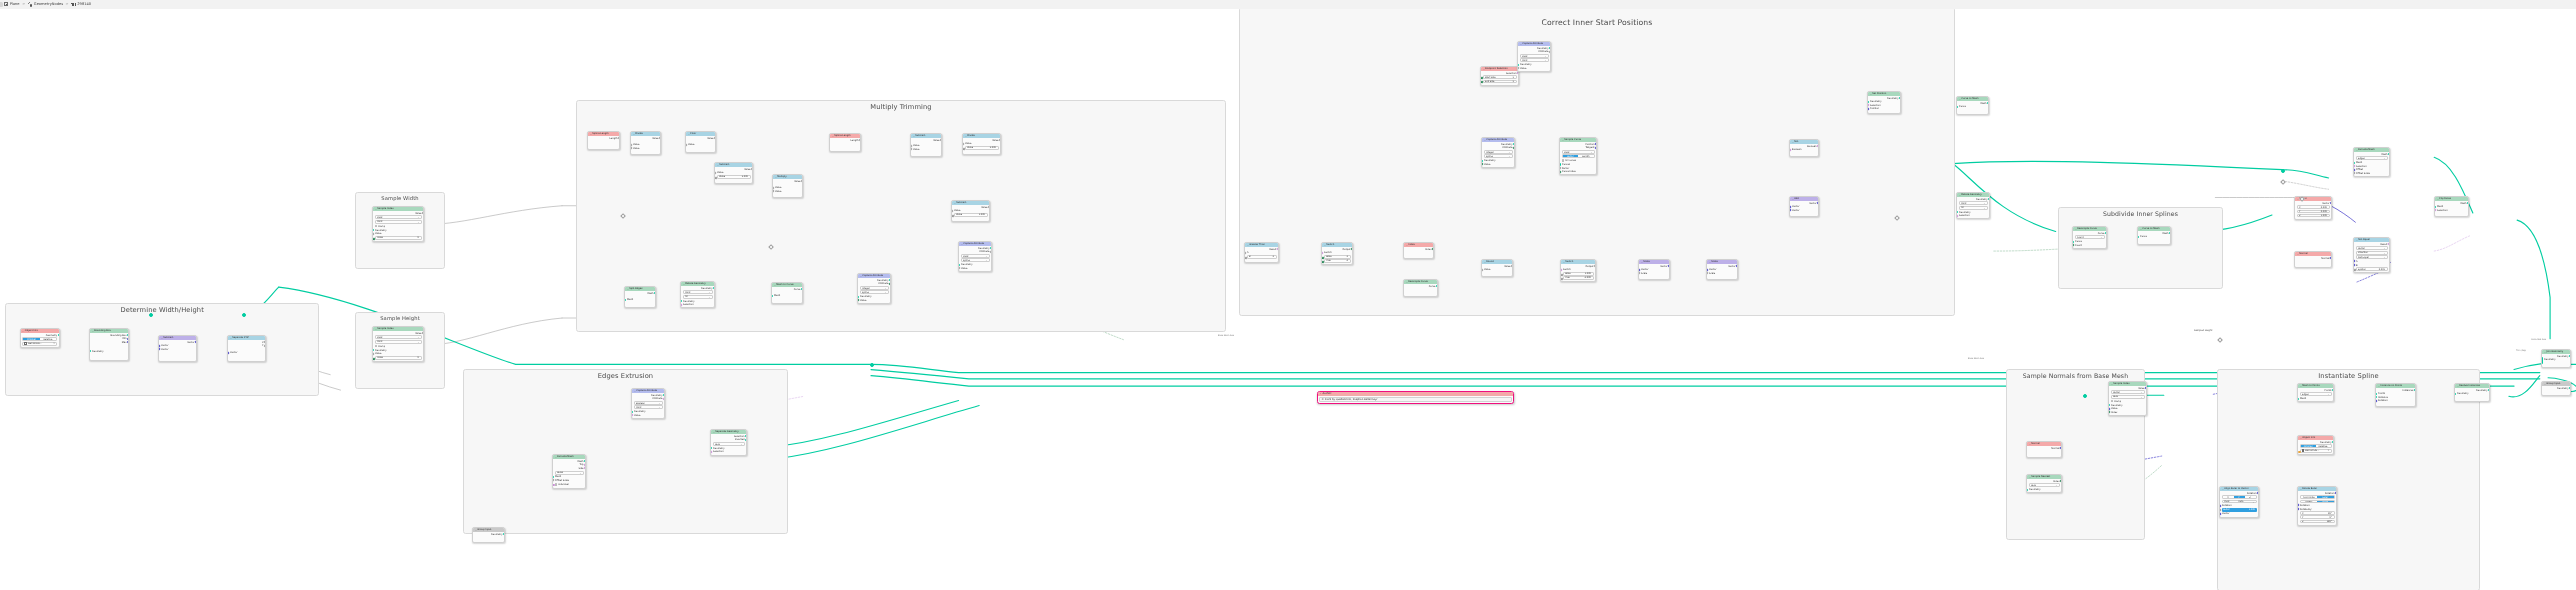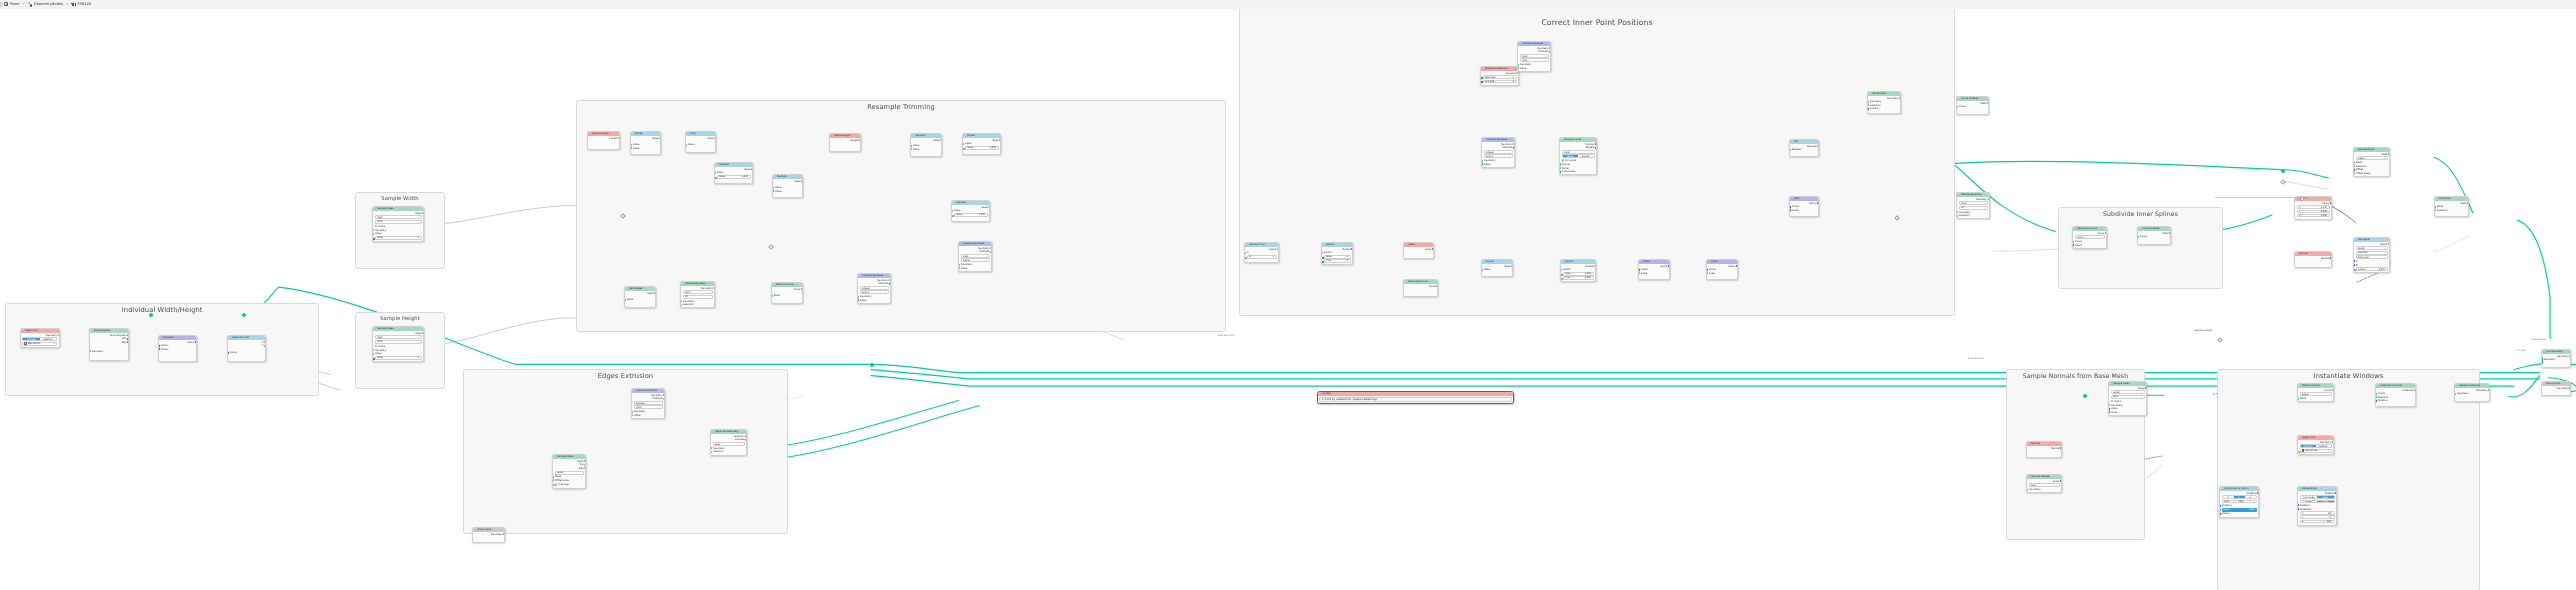--- a/index.html
+++ b/index.html
@@ -285,7 +285,7 @@
       <div class="frame-label">Edges Extrusion</div>
     </div>
     <div class="frame" style="left:1239px;top:-2.1px;width:716px;height:309px;">
-      <div class="frame-label" style="top:10.3px;font-size:7.7px;">Correct Inner Point Positions</div>
+      <div class="frame-label" style="top:10.3px;font-size:7.7px;">Correct Inner Start Positions</div>
     </div>
     <div class="frame frame-sm" style="left:2058px;top:198px;width:165px;height:82px;">
       <div class="frame-label" style="font-size:6.2px;">Subdivide Inner Splines</div>

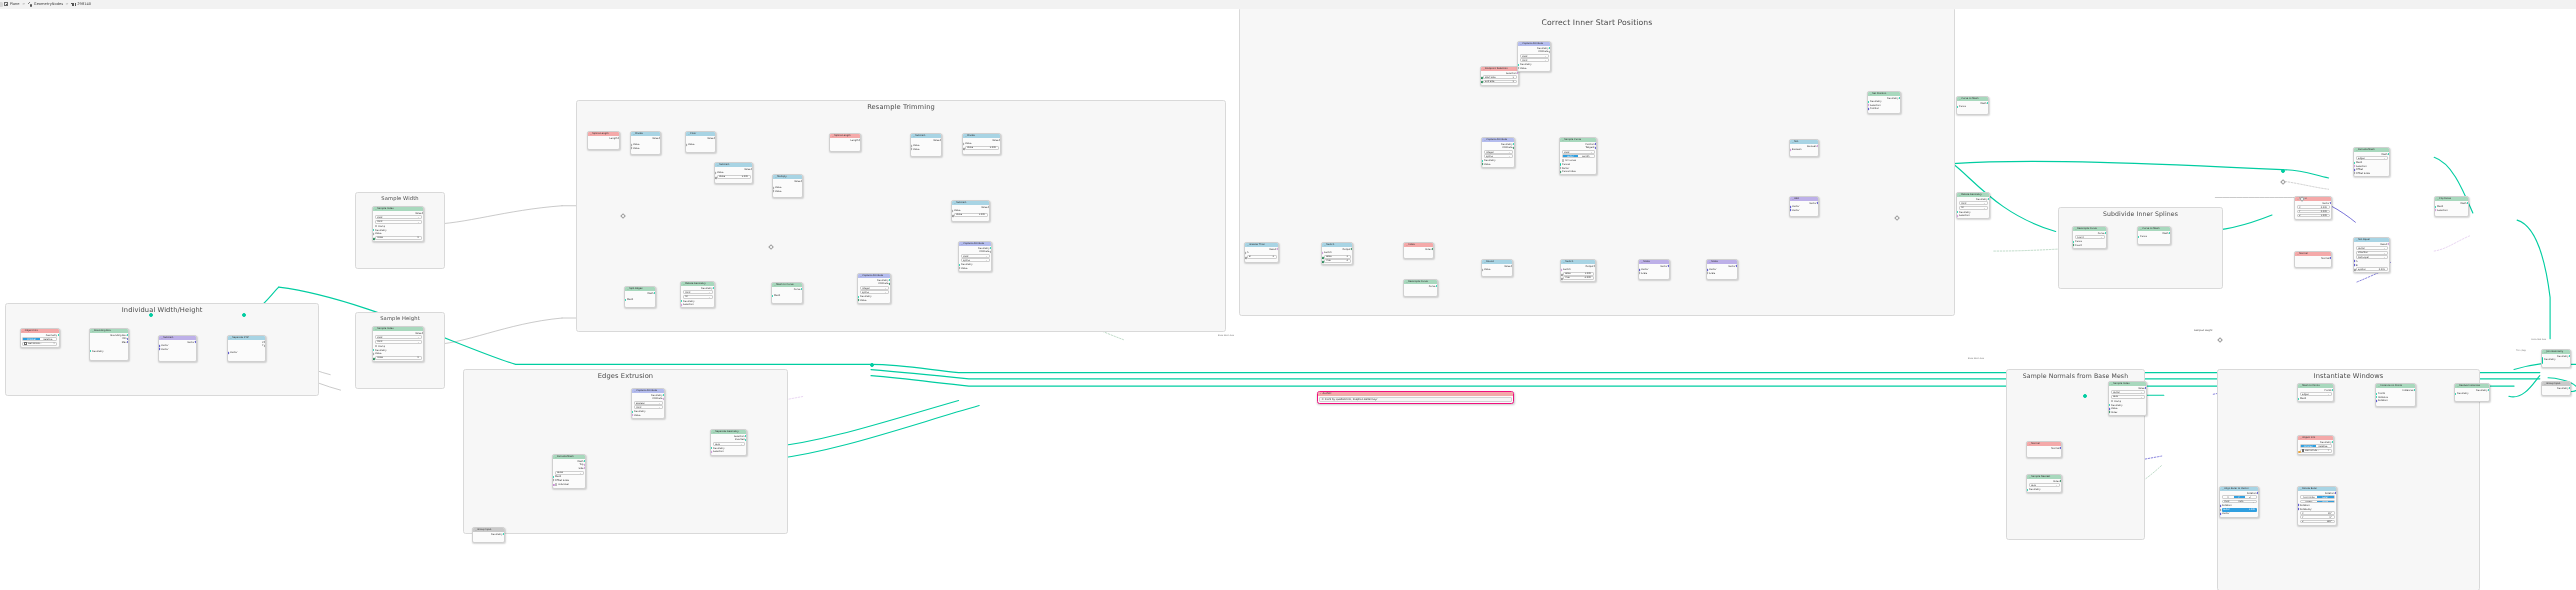--- a/index.html
+++ b/index.html
@@ -279,7 +279,7 @@
       <div class="frame-label">Sample Height</div>
     </div>
     <div class="frame" style="left:576px;top:91px;width:650px;height:232px;">
-      <div class="frame-label">Resample Trimming</div>
+      <div class="frame-label">Multiply Trimming</div>
     </div>
     <div class="frame" style="left:463px;top:360px;width:325px;height:165px;">
       <div class="frame-label">Edges Extrusion</div>

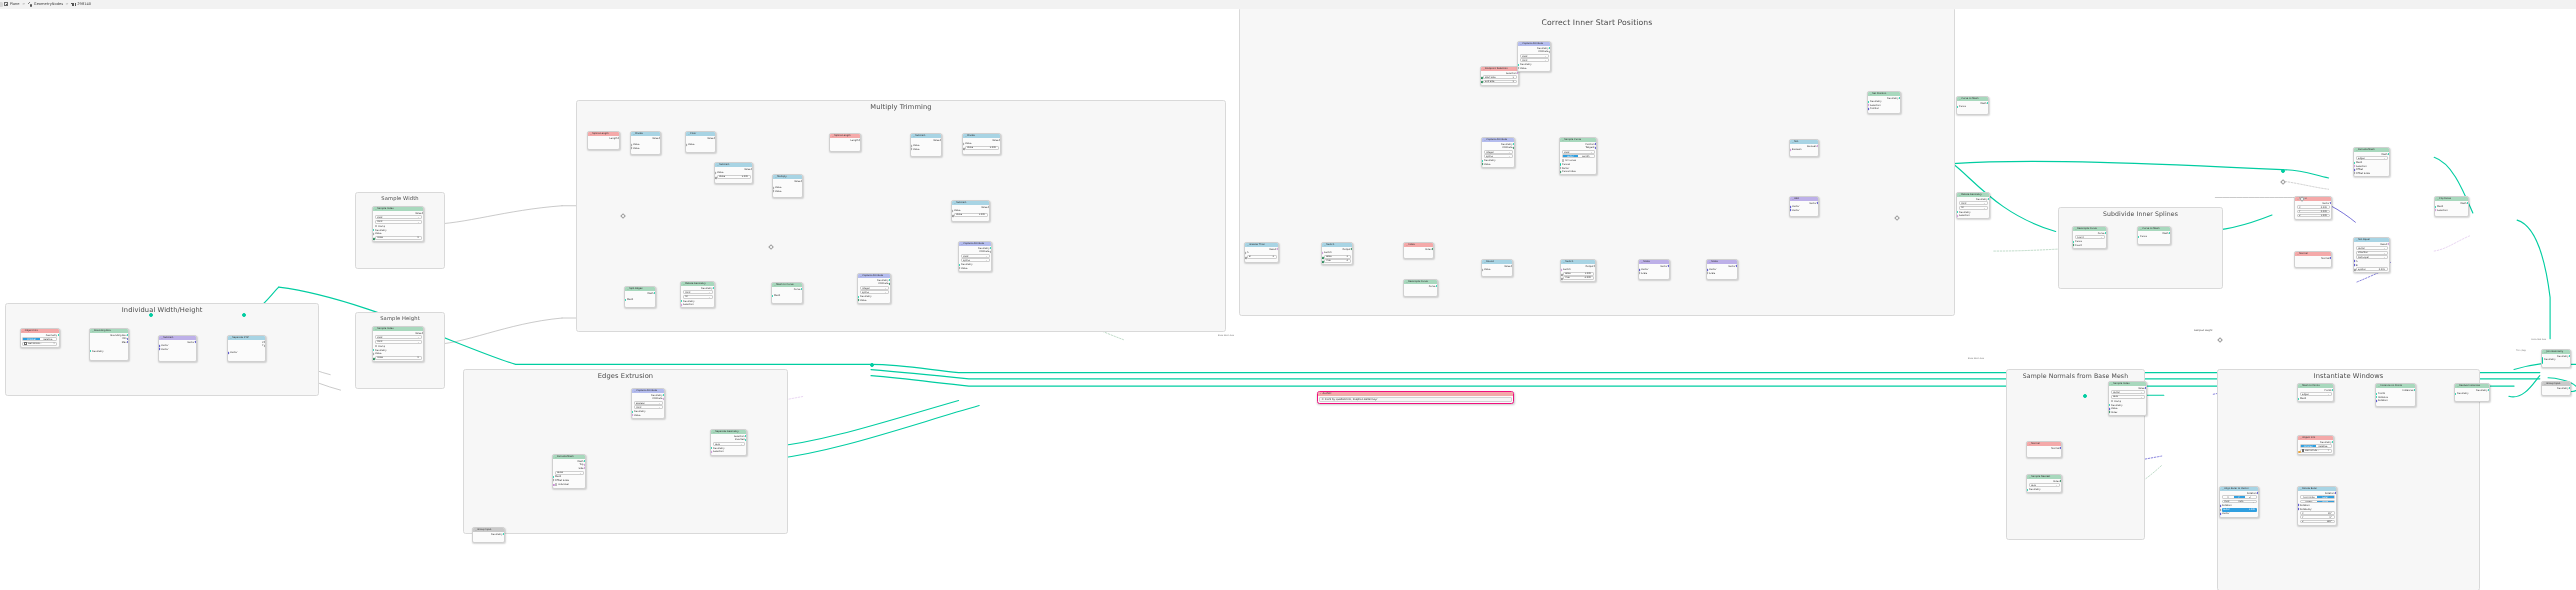--- a/index.html
+++ b/index.html
@@ -270,7 +270,7 @@
     </svg>
 
     <div class="frame" style="left:5.2px;top:294px;width:314px;height:93px;">
-      <div class="frame-label">Individual Width/Height</div>
+      <div class="frame-label">Determine Width/Height</div>
     </div>
     <div class="frame frame-sm" style="left:355px;top:183px;width:90px;height:77px;">
       <div class="frame-label">Sample Width</div>

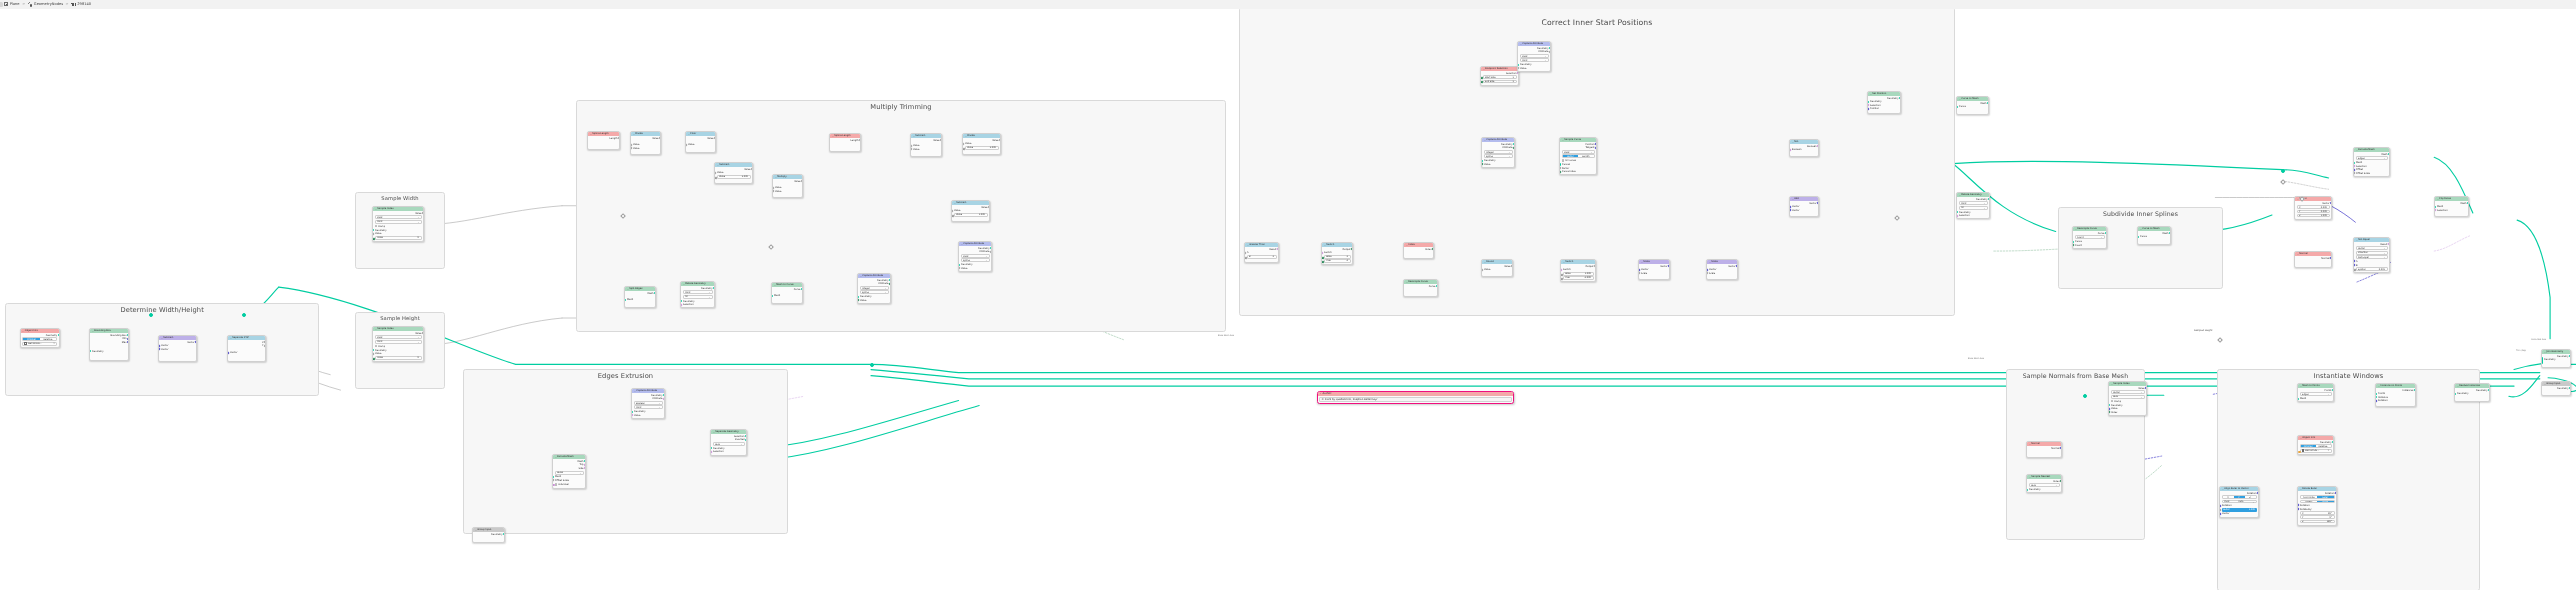--- a/index.html
+++ b/index.html
@@ -294,7 +294,7 @@
       <div class="frame-label" style="font-size:6.2px;">Sample Normals from Base Mesh</div>
     </div>
     <div class="frame" style="left:2217px;top:360px;width:263px;height:222px;">
-      <div class="frame-label" style="font-size:6.7px;">Instantiate Windows</div>
+      <div class="frame-label" style="font-size:6.7px;">Instantiate Spline</div>
     </div>
 
     <div class="node" style="left:19.6px;top:319px;width:40px;">

